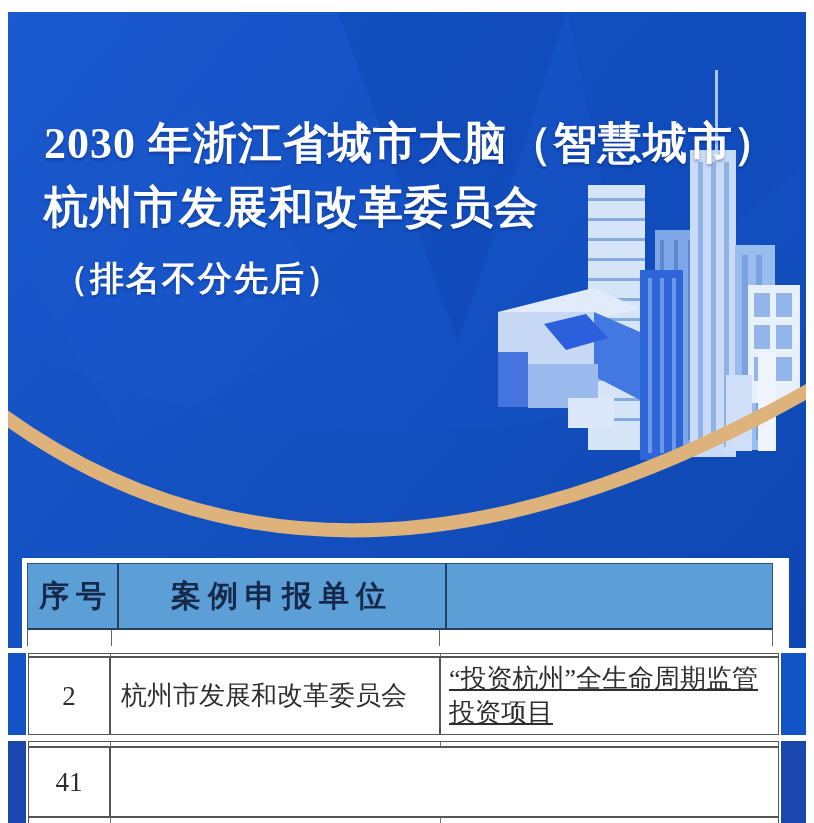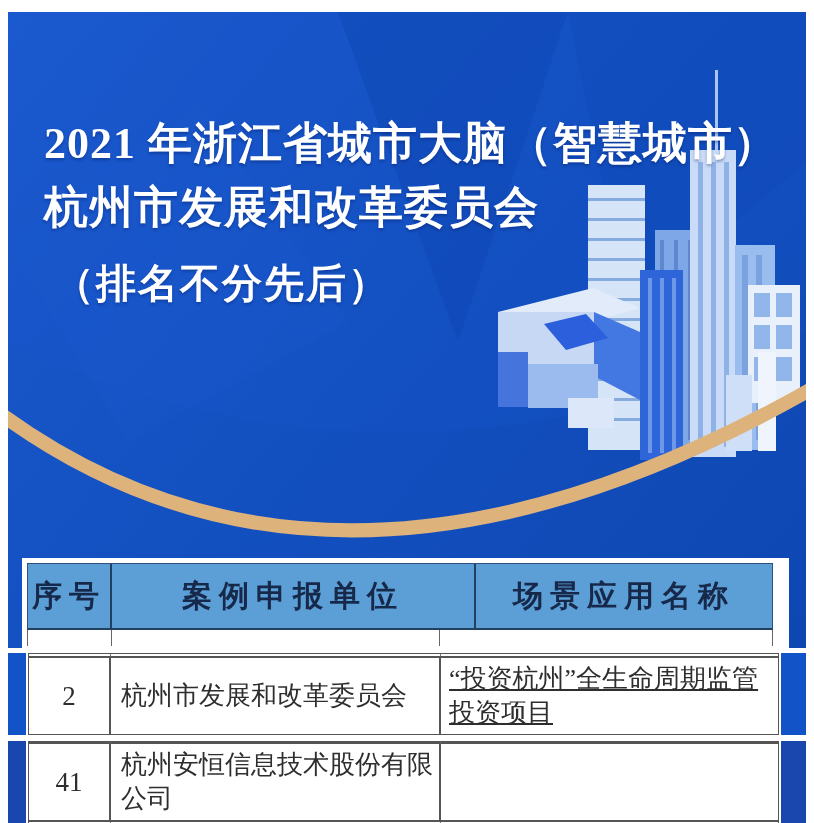--- a/index.html
+++ b/index.html
@@ -158,7 +158,7 @@
     </svg>
 
     <div class="title-block">
-      <div>2021 年浙江省城市大脑（智慧城市）</div>
+      <div>2030 年浙江省城市大脑（智慧城市）</div>
       <div>杭州市发展和改革委员会</div>
     </div>
 

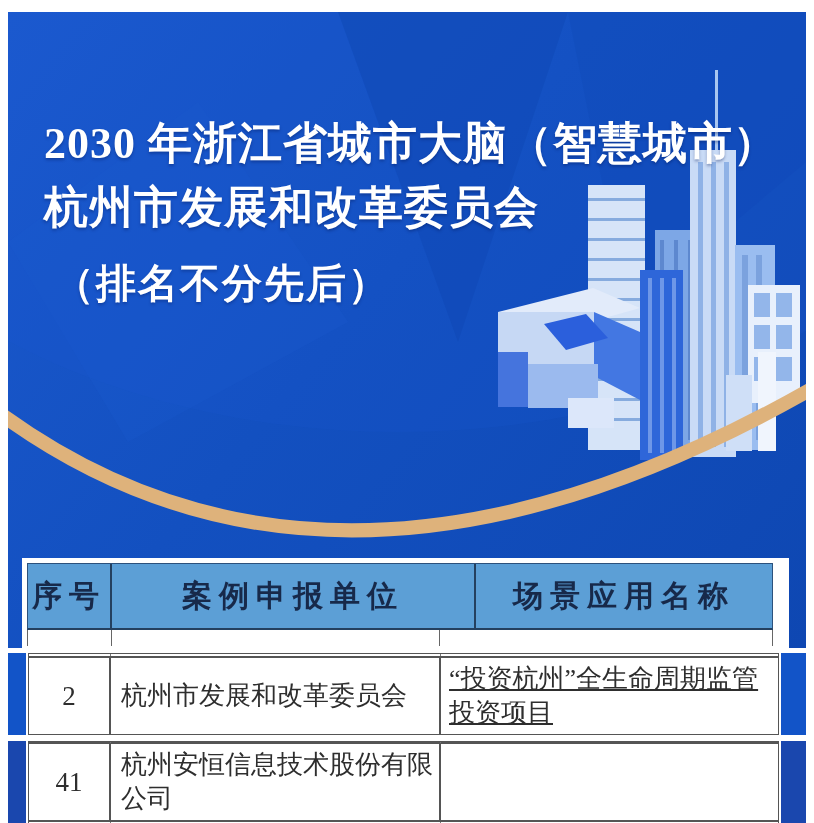--- a/index.html
+++ b/index.html
@@ -23,7 +23,7 @@
   .subtitle{
     position:absolute;left:46px;top:244px;color:#ffffff;
     font-family:"Liberation Serif","DejaVu Serif",serif;font-weight:bold;
-    font-size:40px;letter-spacing:2px;text-shadow:0 2px 3px rgba(0,20,80,.3);
+    font-size:34px;letter-spacing:2px;text-shadow:0 2px 3px rgba(0,20,80,.3);
   }
   
   .header-table{

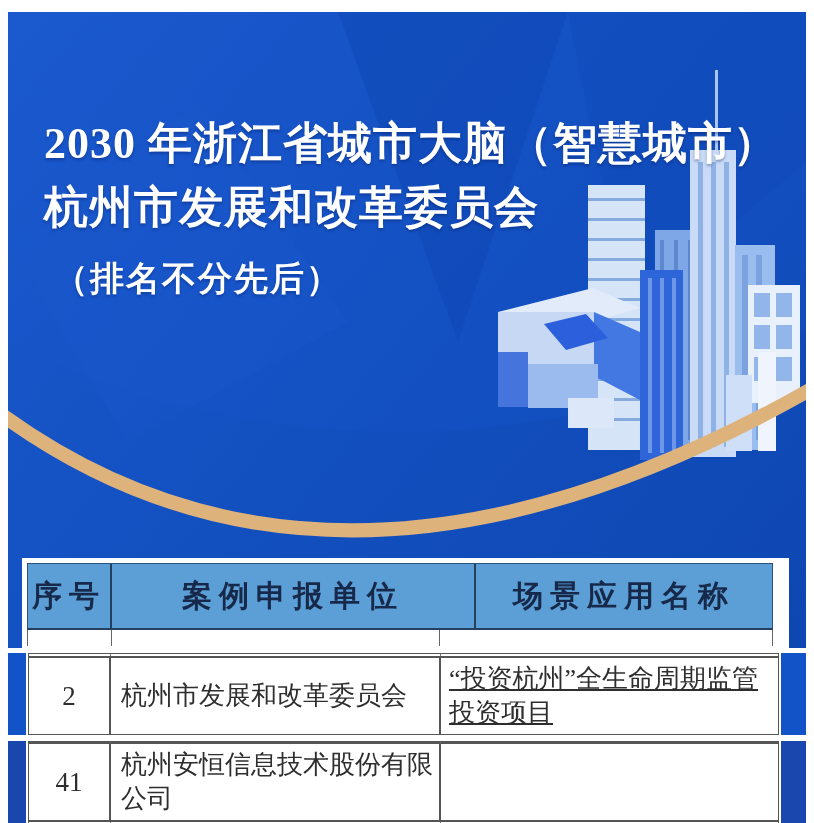--- a/index.html
+++ b/index.html
@@ -32,7 +32,7 @@
   }
   .hband{
     display:flex;height:67px;background:#5c9fd6;box-sizing:border-box;
-    border:1px solid #2c517c;border-bottom:2px solid #24405f;
+    border:1px solid #2c517c;border-bottom:2px solid #24405f;padding-left:7px;
   }
   .hcell{
     display:flex;align-items:center;justify-content:center;box-sizing:border-box;

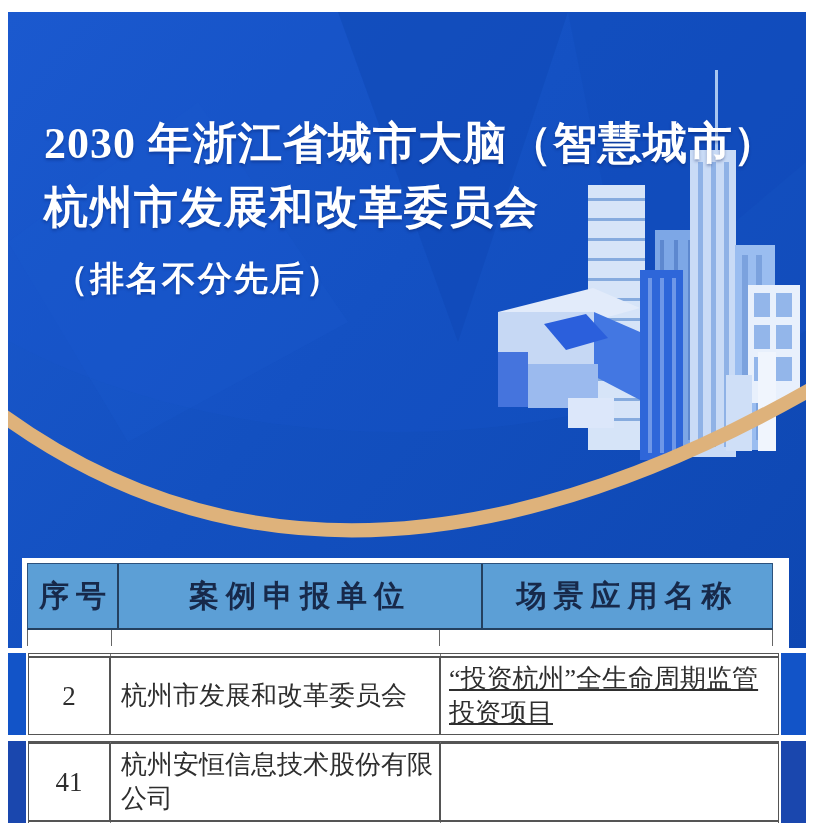--- a/index.html
+++ b/index.html
@@ -39,7 +39,7 @@
     color:#17294a;font-weight:bold;font-size:30px;letter-spacing:7px;white-space:nowrap;
   }
   .hc1{width:84px;border-right:2px solid #24405f;}
-  .hc2{width:364px;border-right:2px solid #24405f;}
+  .hc2{width:328px;border-right:2px solid #24405f;}
   .hc3{flex:1;}
   .hpartial{display:flex;height:16px;background:#ffffff;box-sizing:border-box;
     border-left:1px solid #666;border-right:1px solid #666;}

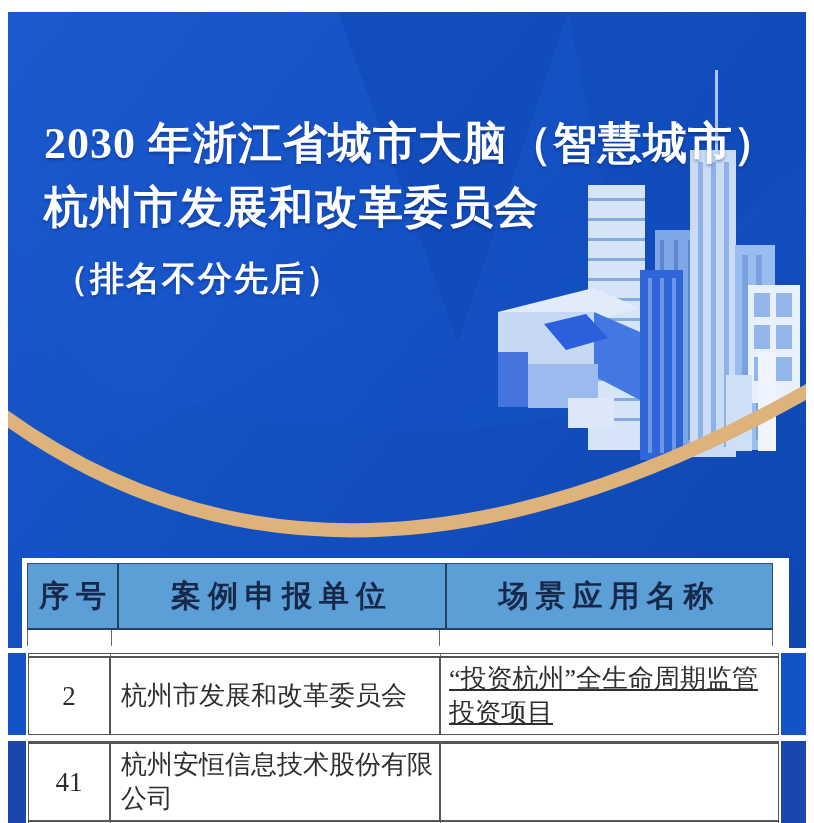--- a/index.html
+++ b/index.html
@@ -168,7 +168,6 @@
       <div class="hband">
         <div class="hcell hc1">序号</div>
         <div class="hcell hc2">案例申报单位</div>
-        <div class="hcell hc3">场景应用名称</div>
       </div>
       <div class="hpartial">
         <div class="pc1"></div>

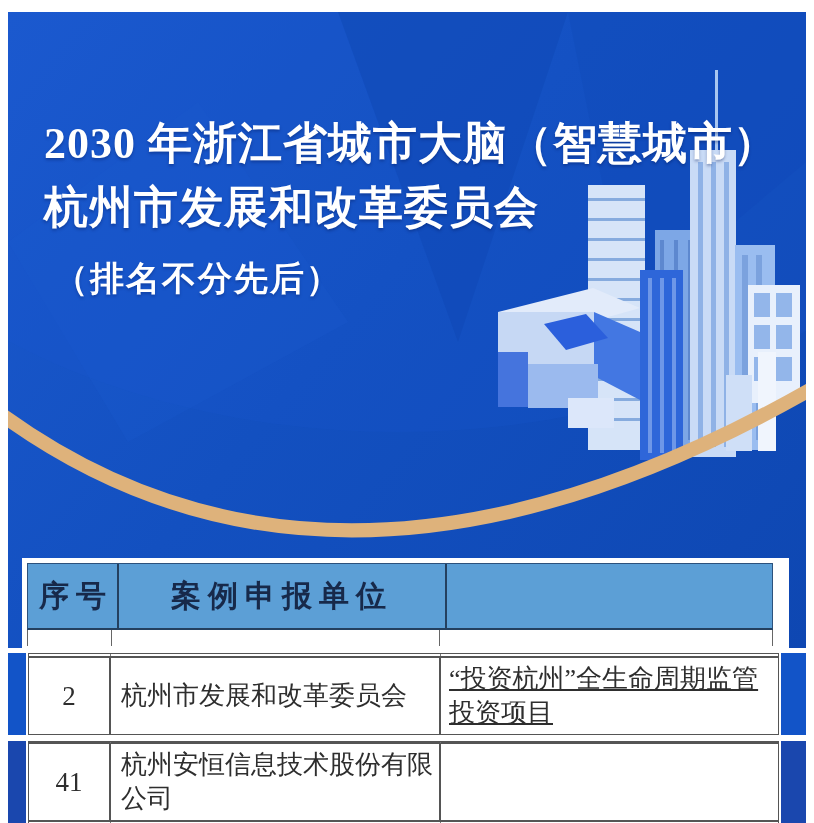--- a/index.html
+++ b/index.html
@@ -205,7 +205,6 @@
       </div>
       <div class="rrow">
         <div class="rcell rc1">41</div>
-        <div class="rcell rc2">杭州安恒信息技术股份有限公司</div>
       </div>
       <div class="sliver-b">
         <div class="sc1"></div>

